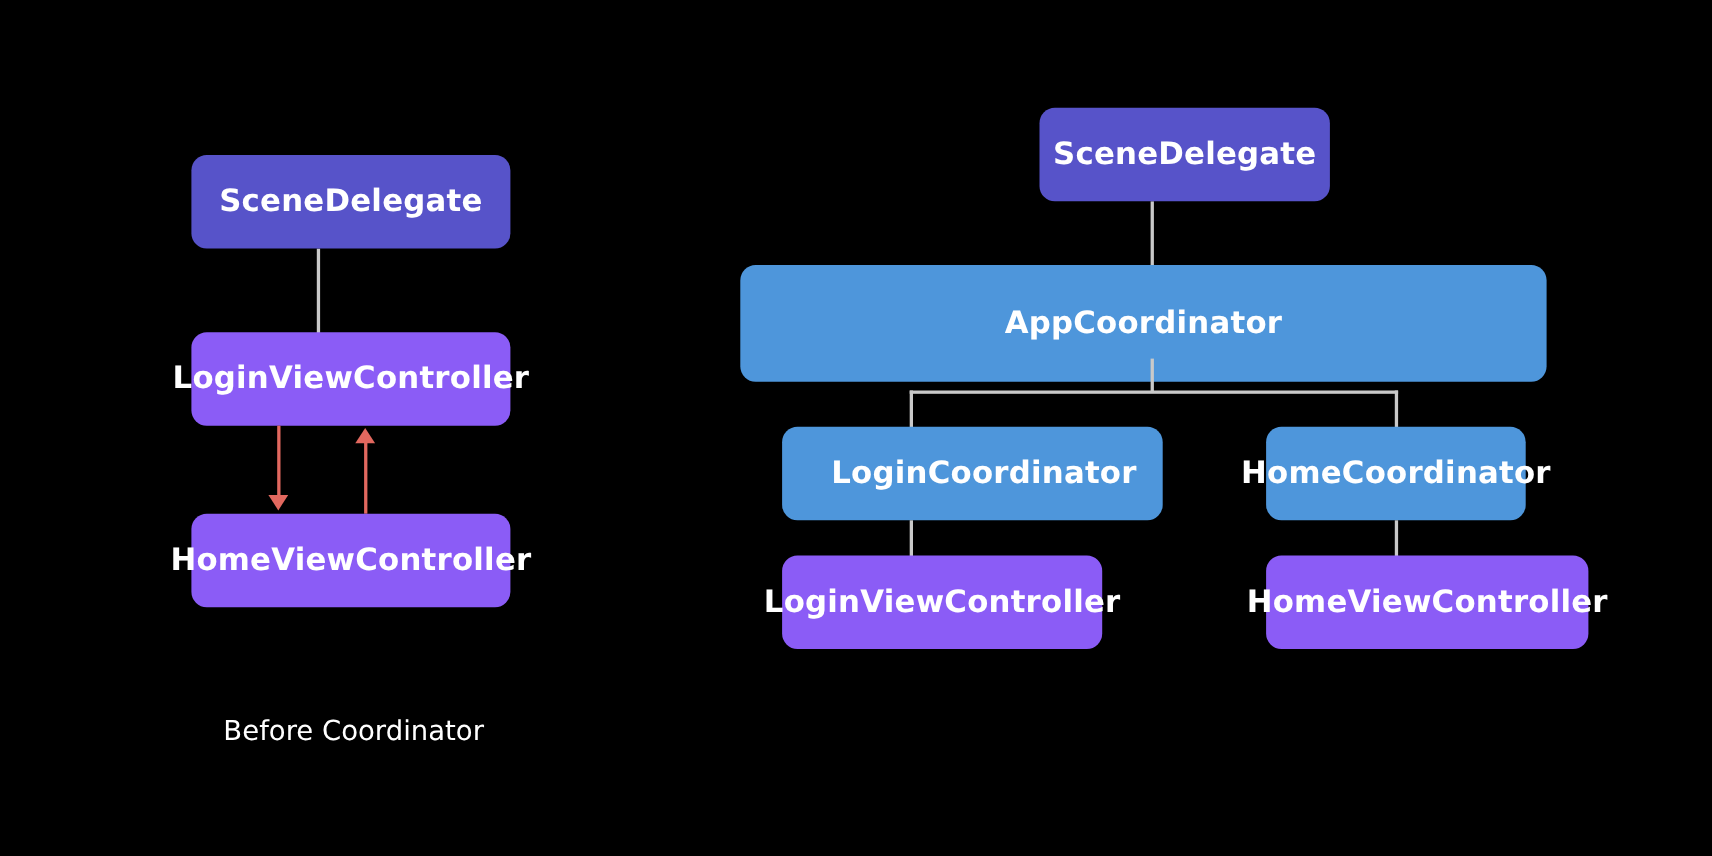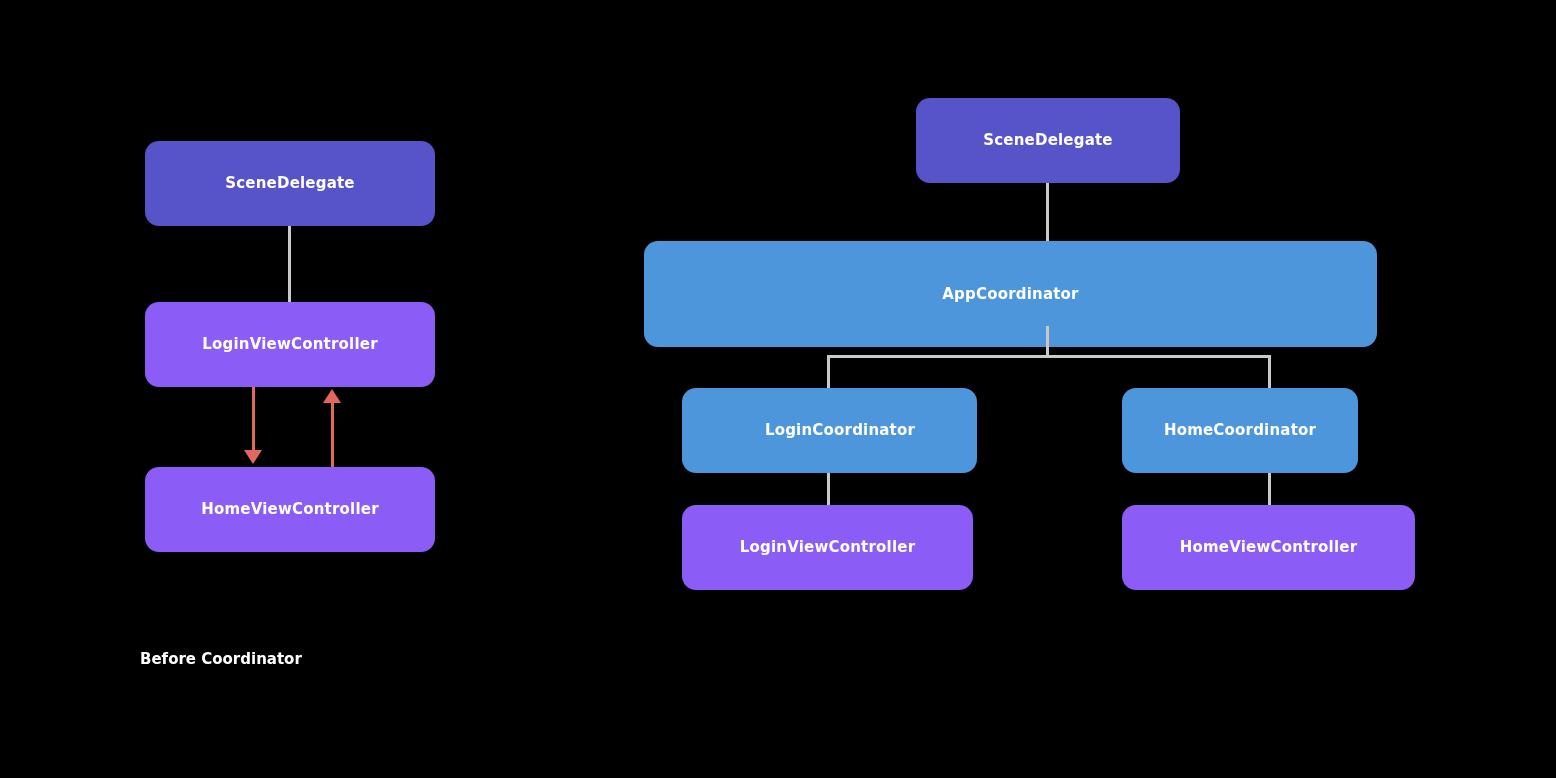--- a/index.html
+++ b/index.html
@@ -29,11 +29,12 @@
     justify-content: center;
     color: #ffffff;
     font-weight: bold;
-    font-size: 15px;
+    font-size: 28px;
     letter-spacing: 0.2px;
     text-align: center;
     padding: 0 10px;
     line-height: 1.1;
+    margin-left: 29px;
   }
   .node-purple { background: #5753c9; }
   .node-blue   { background: #4e96db; }

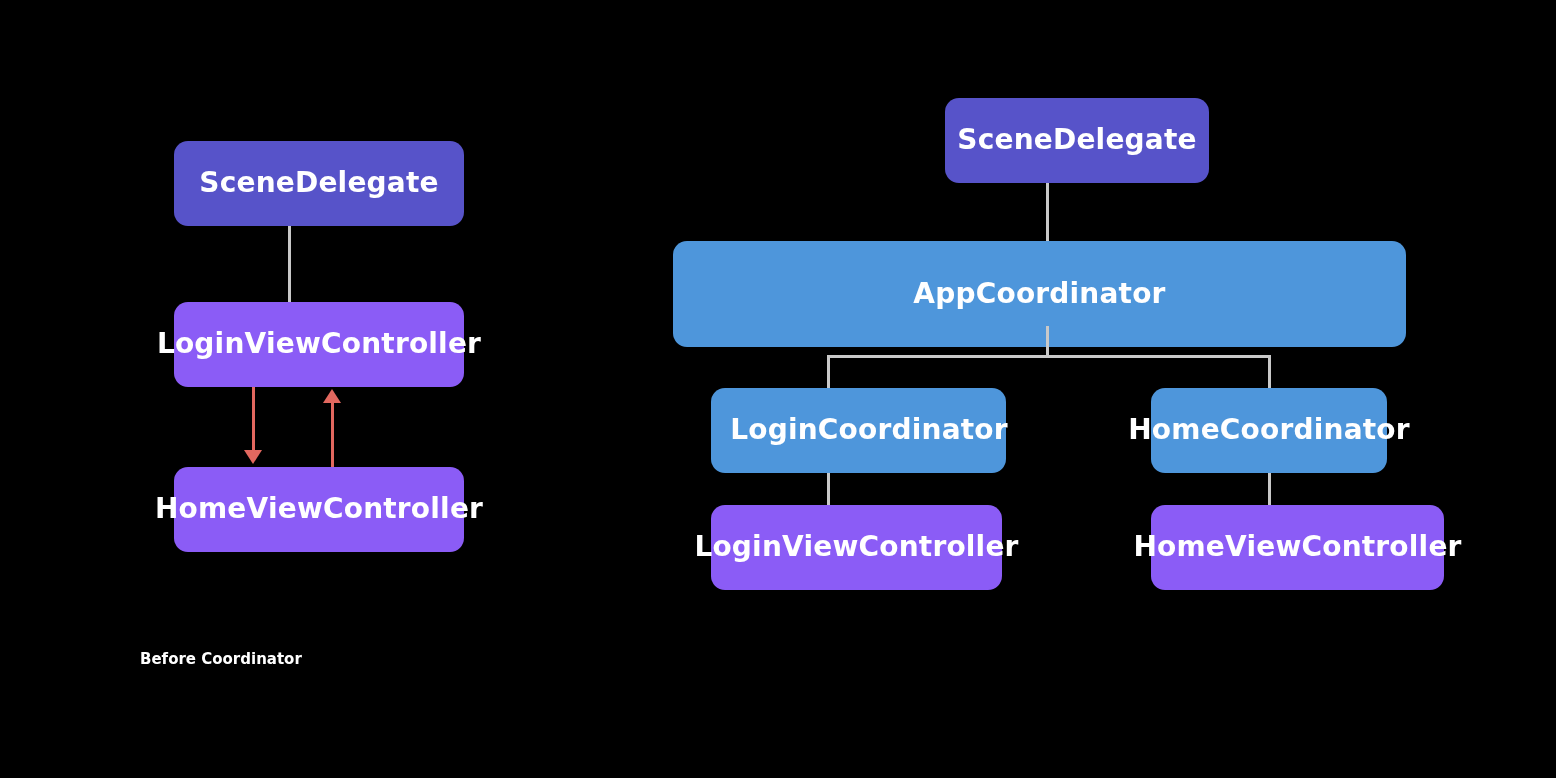--- a/index.html
+++ b/index.html
@@ -119,7 +119,7 @@
   <div class="connector v-line" style="left:827px; top:355px; height:34px;"></div>
   <div class="connector v-line" style="left:1268px; top:355px; height:34px;"></div>
 
-  <div class="node node-blue" style="left:682px; top:388px; width:295px; height:85px;padding-left:31px;">
+  <div class="node node-blue" style="left:682px; top:388px; width:346px; height:85px;padding-left:31px;">
     <span>LoginCoordinator</span>
   </div>
 

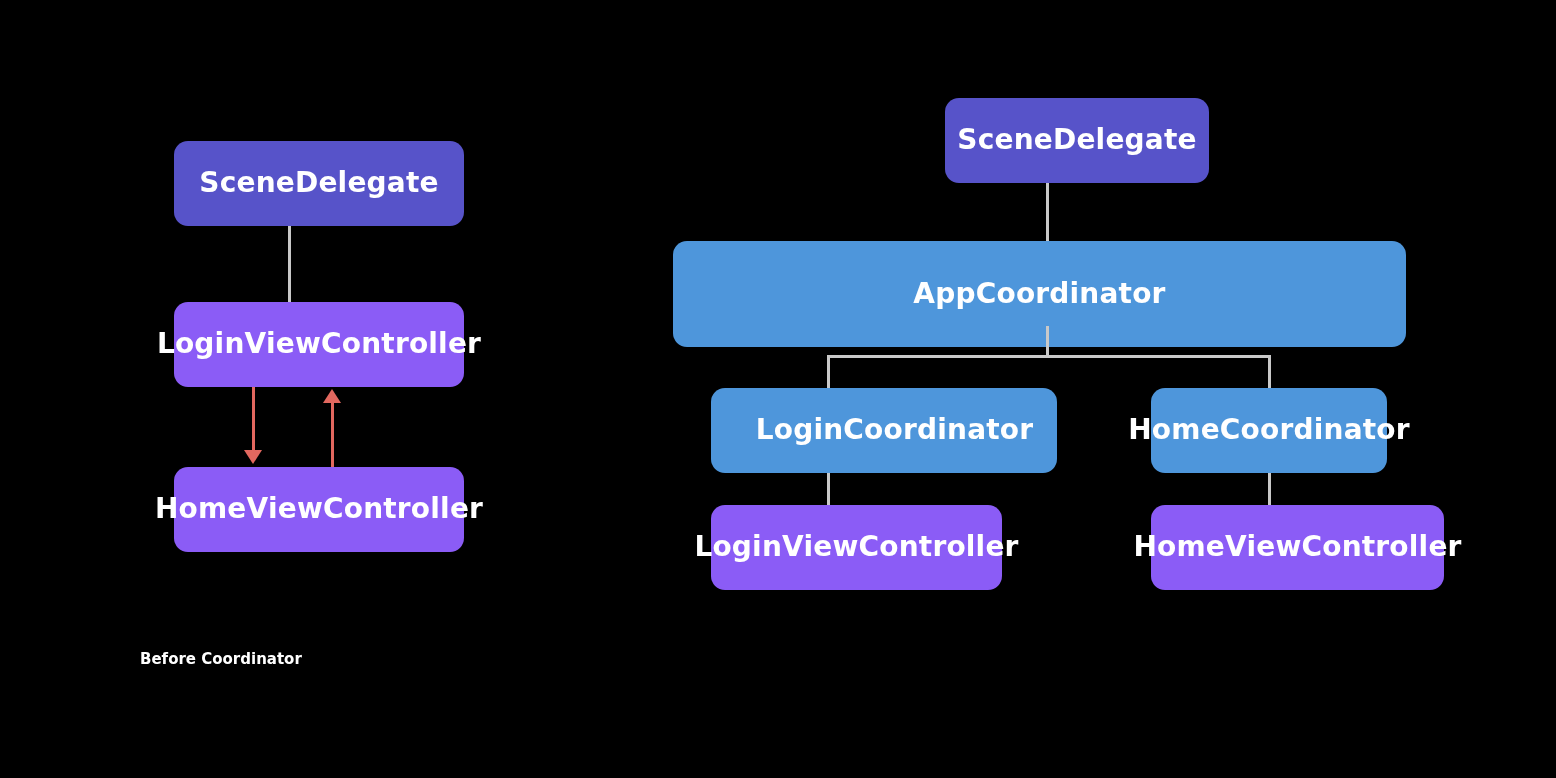--- a/index.html
+++ b/index.html
@@ -71,9 +71,9 @@
   .caption {
     position: absolute;
     color: #ffffff;
-    font-weight: bold;
-    font-size: 15px;
-    text-align: left;
+    font-weight: normal;
+    font-size: 25px;
+    text-align: right;
     white-space: nowrap;
   }
 </style>

